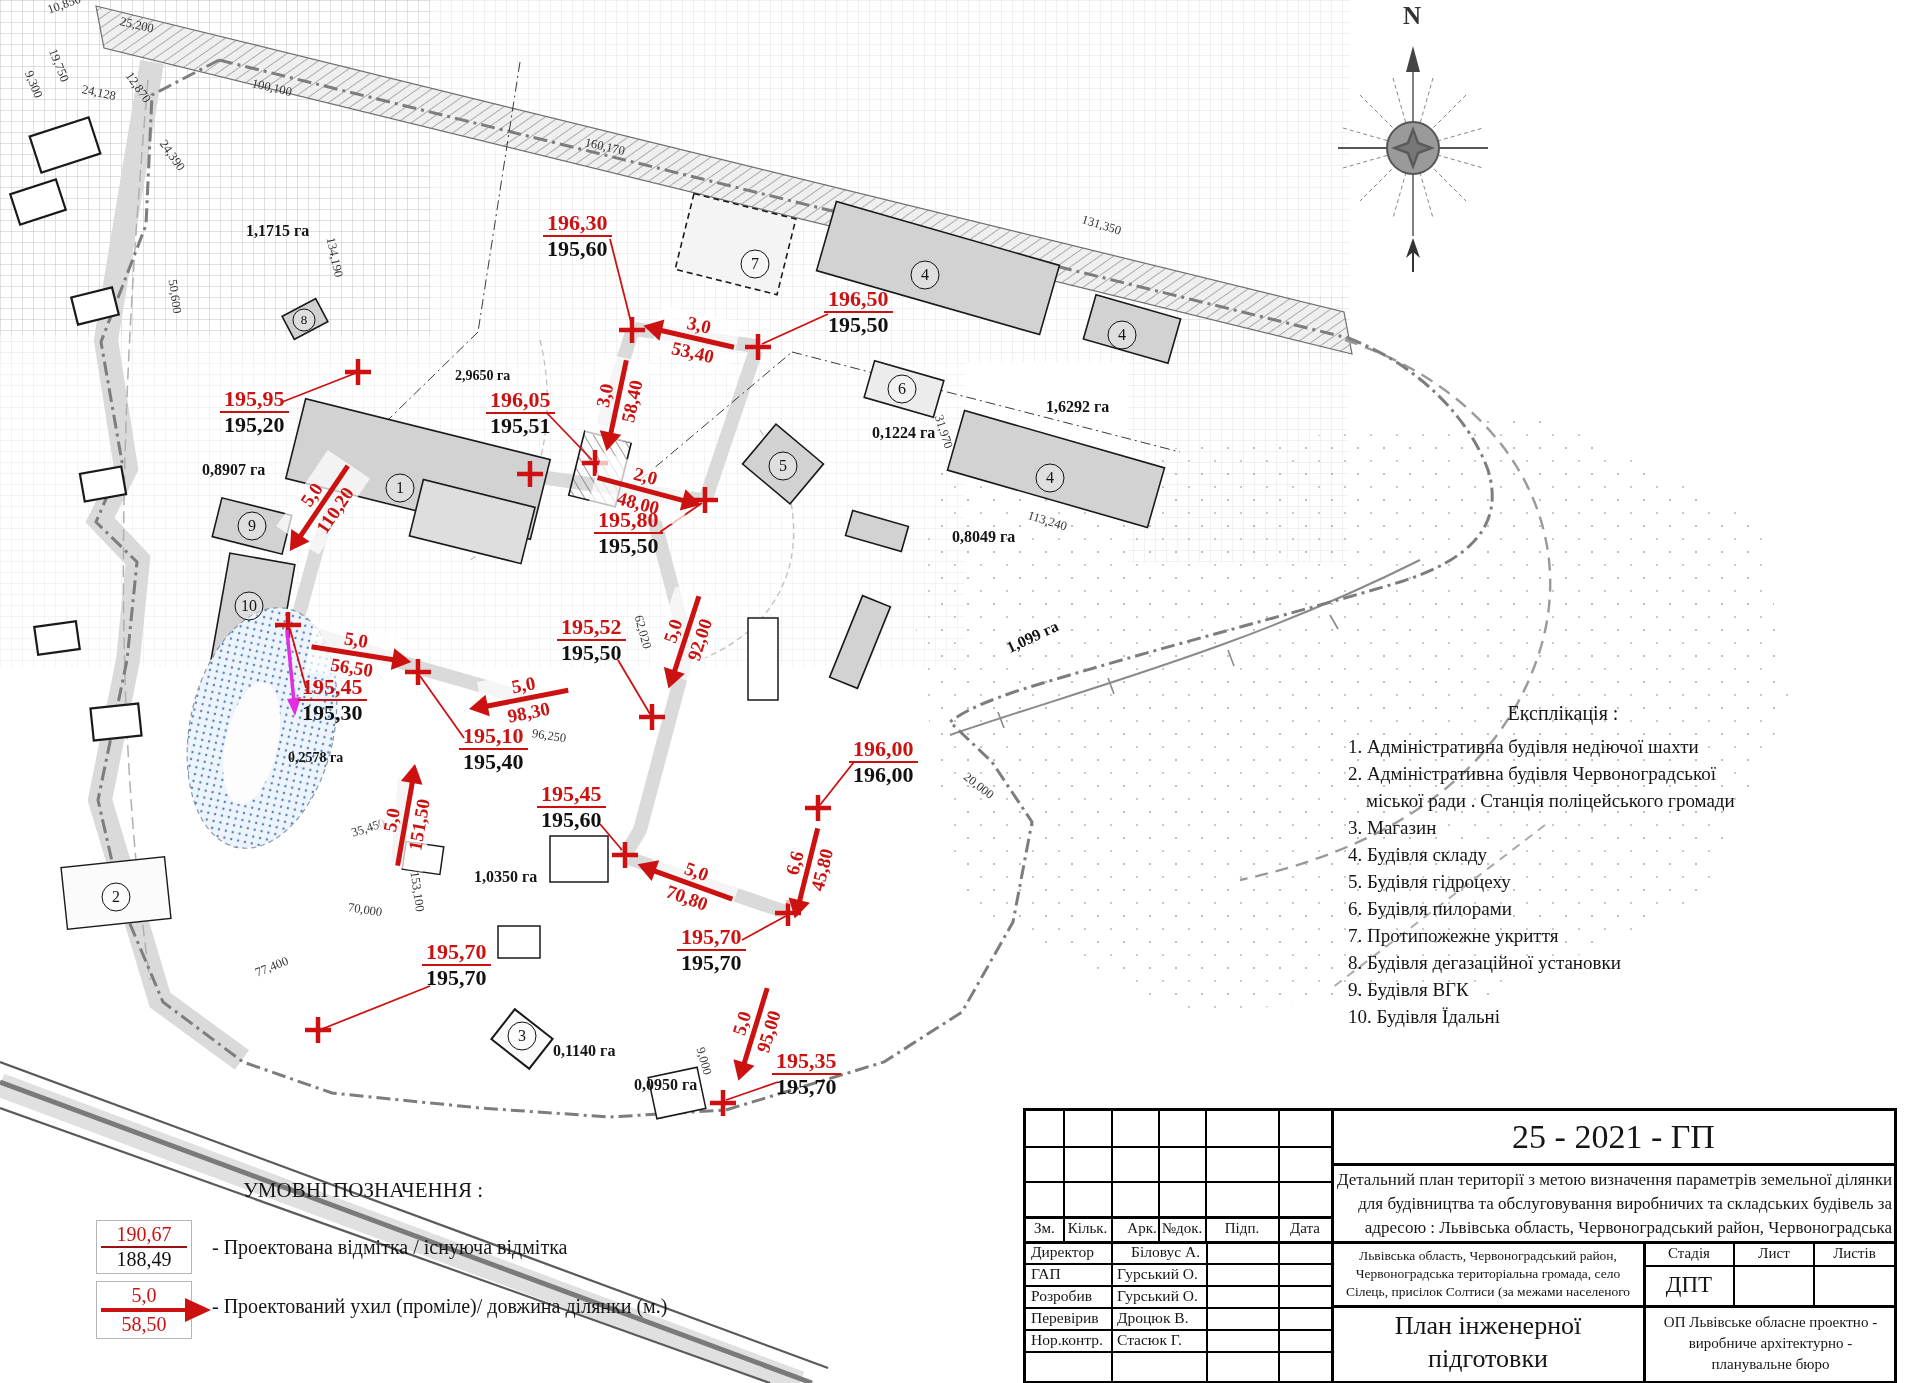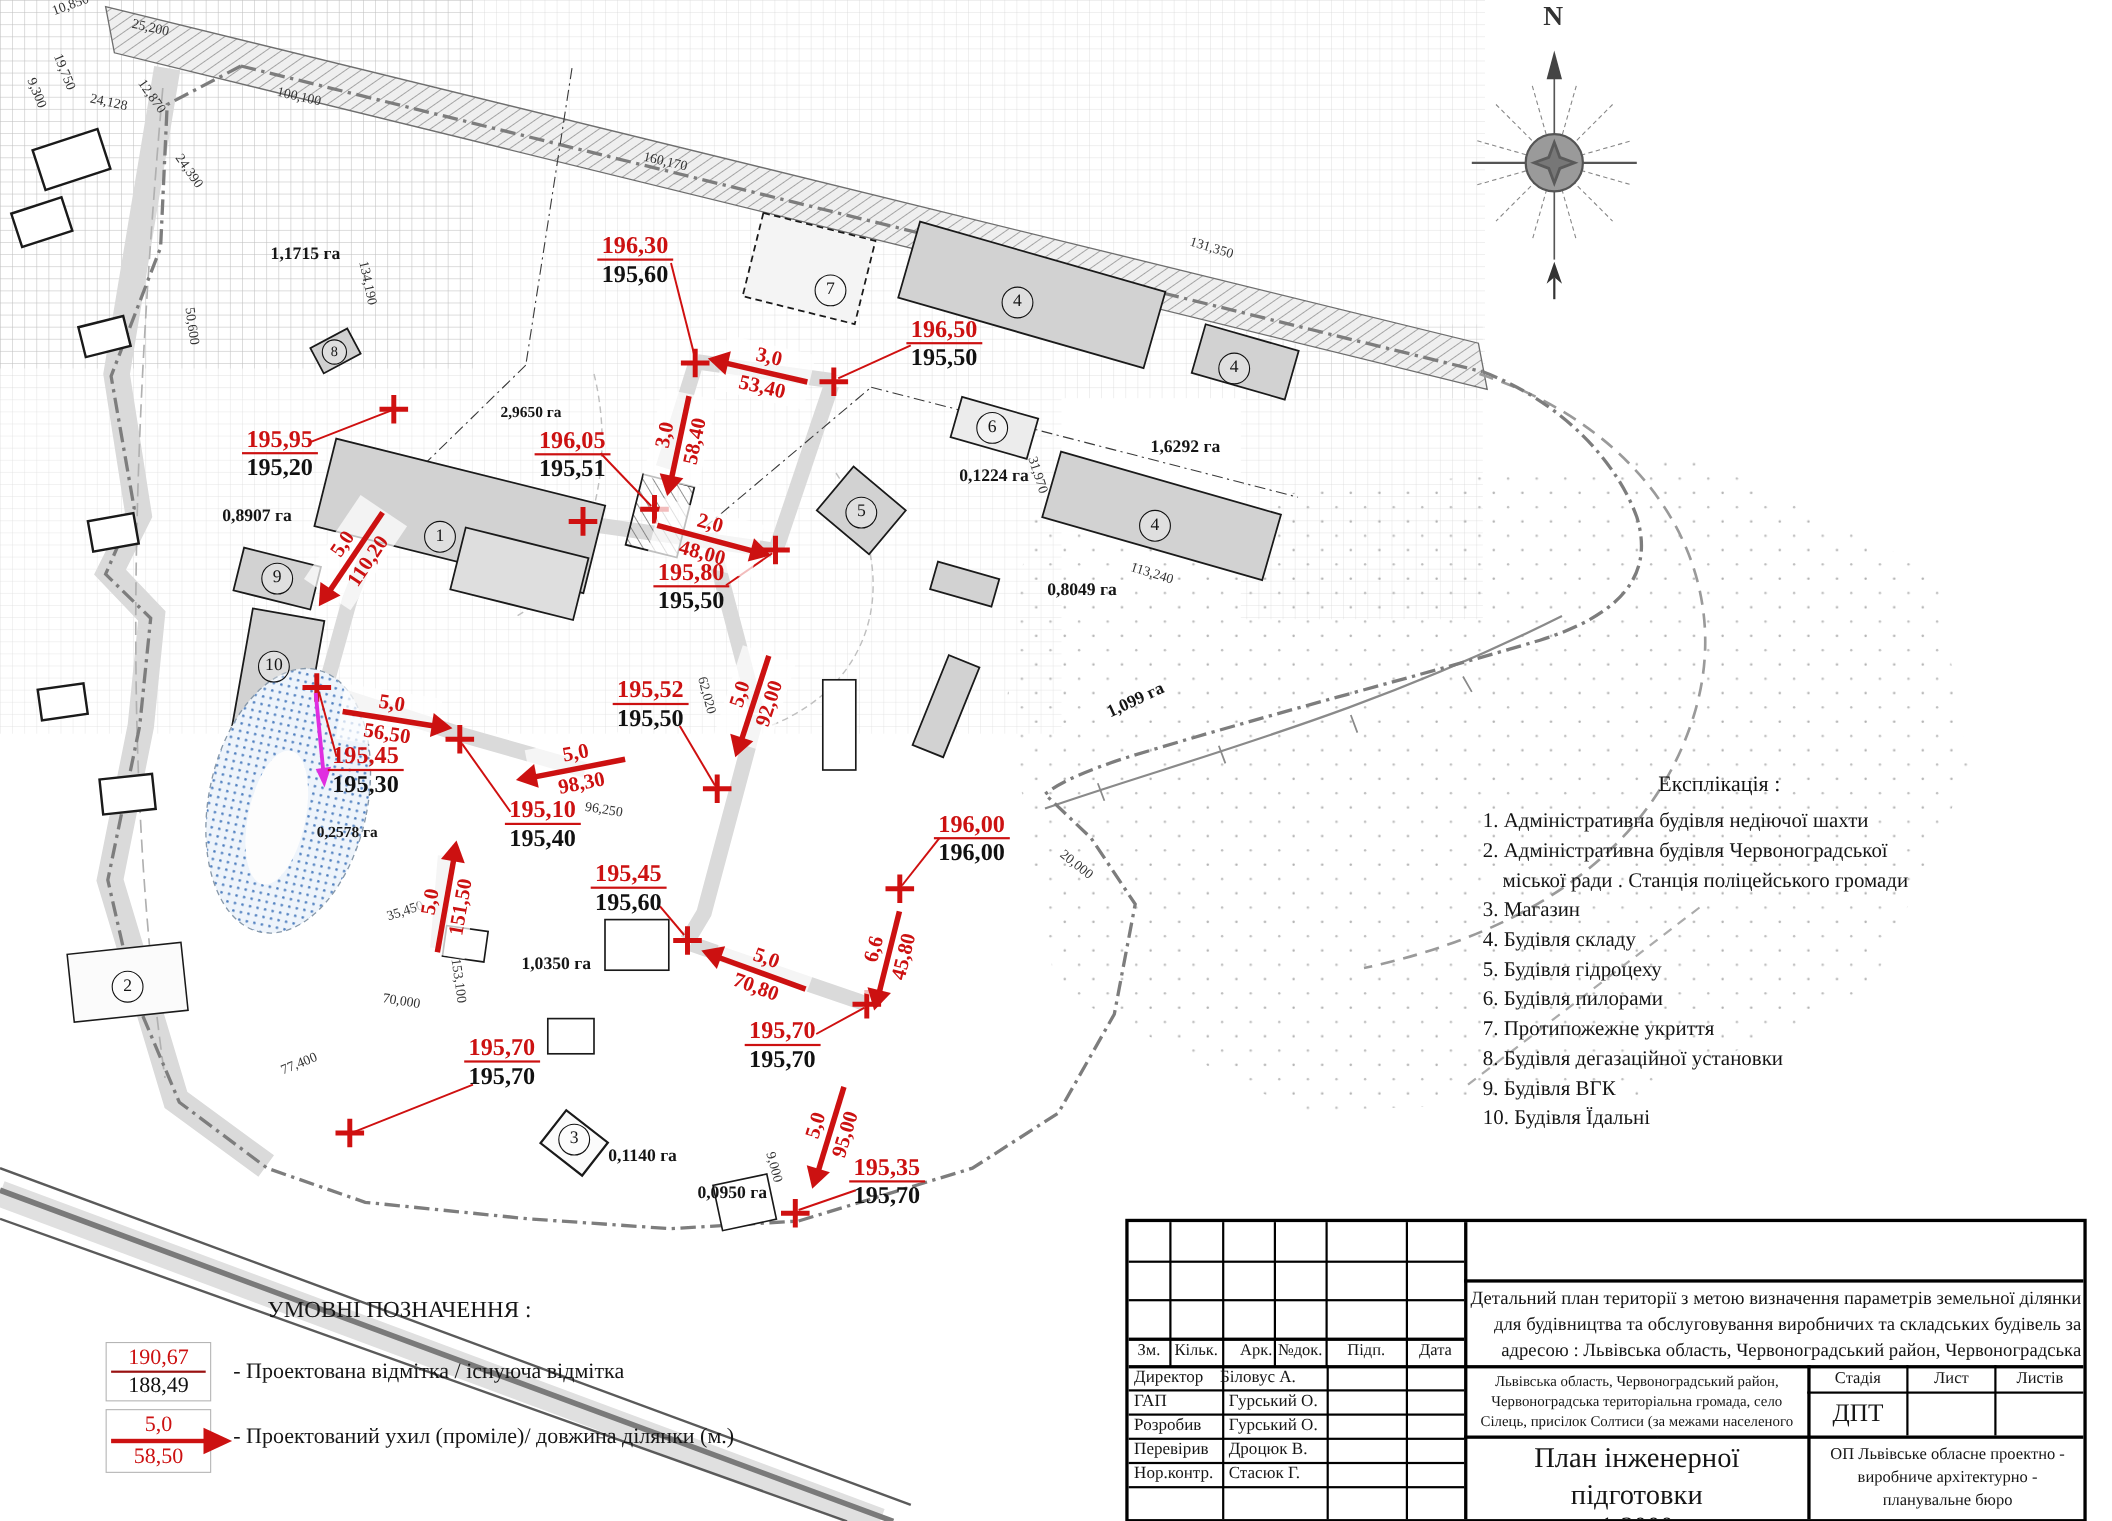--- a/index.html
+++ b/index.html
@@ -441,6 +441,7 @@
   <span class="srole" style="left:0;top:218px;width:84px">Нор.контр.</span>
   <span class="sname" style="left:86px;top:218px;width:93px">Стасюк Г.</span>
 
+  <div class="tbc code" style="left:307px;top:0;width:561px;height:52px">25 - 2021 - ГП</div>
   <div class="tbc desc" style="left:309px;top:54px;width:557px;height:74px">Детальний  план території  з метою визначення параметрів земельної ділянки для будівництва та обслуговування виробничих та складських будівель за адресою : Львівська область, Червоноградський район, Червоноградська територіальна громада, село Сілець, присілок Солтиси (за межами населеного пункту)</div>
   <div class="tbc addr" style="left:309px;top:132px;width:306px;height:60px">Львівська область, Червоноградський район, Червоноградська територіальна громада, село Сілець, присілок Солтиси (за межами населеного пункту)</div>
   <span class="stagehc" style="left:619px;width:88px">Стадія</span>

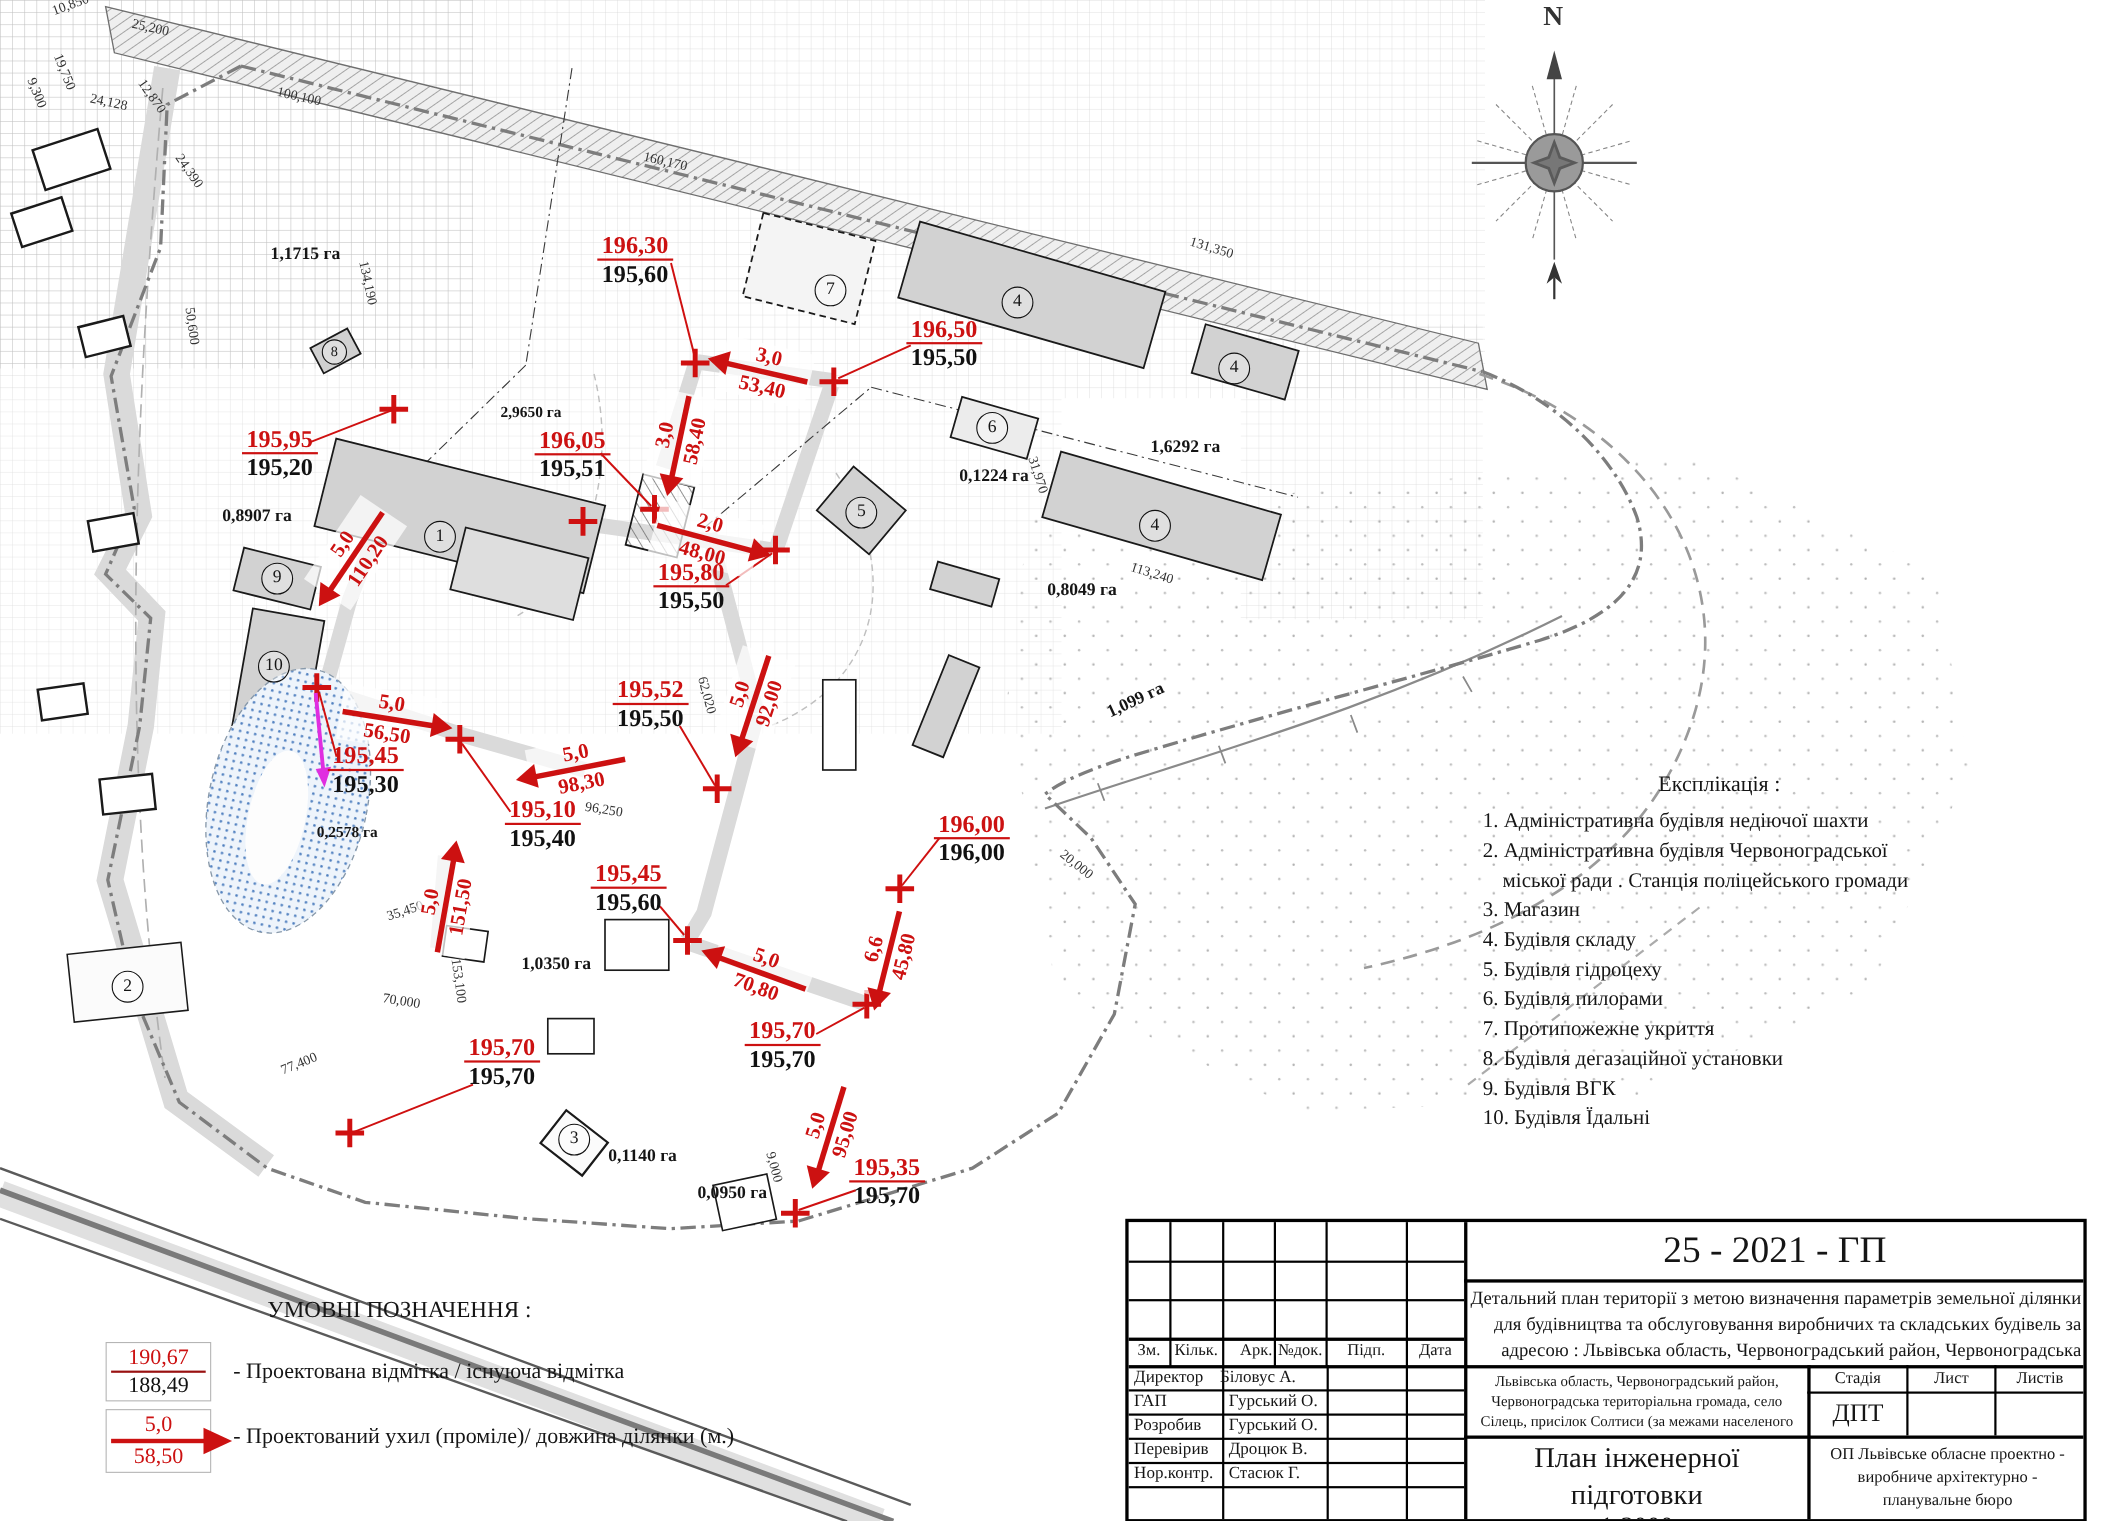--- a/index.html
+++ b/index.html
@@ -431,7 +431,7 @@
   <span class="hcol" style="left:253px;width:52px">Дата</span>
 
   <span class="srole" style="left:0;top:130px;width:84px">Директор</span>
-  <span class="sname" style="left:78px;top:130px;width:93px">Біловус А.</span>
+  <span class="sname" style="left:100px;top:130px;width:93px">Біловус А.</span>
   <span class="srole" style="left:0;top:152px;width:84px">ГАП</span>
   <span class="sname" style="left:86px;top:152px;width:93px">Гурський О.</span>
   <span class="srole" style="left:0;top:174px;width:84px">Розробив</span>

